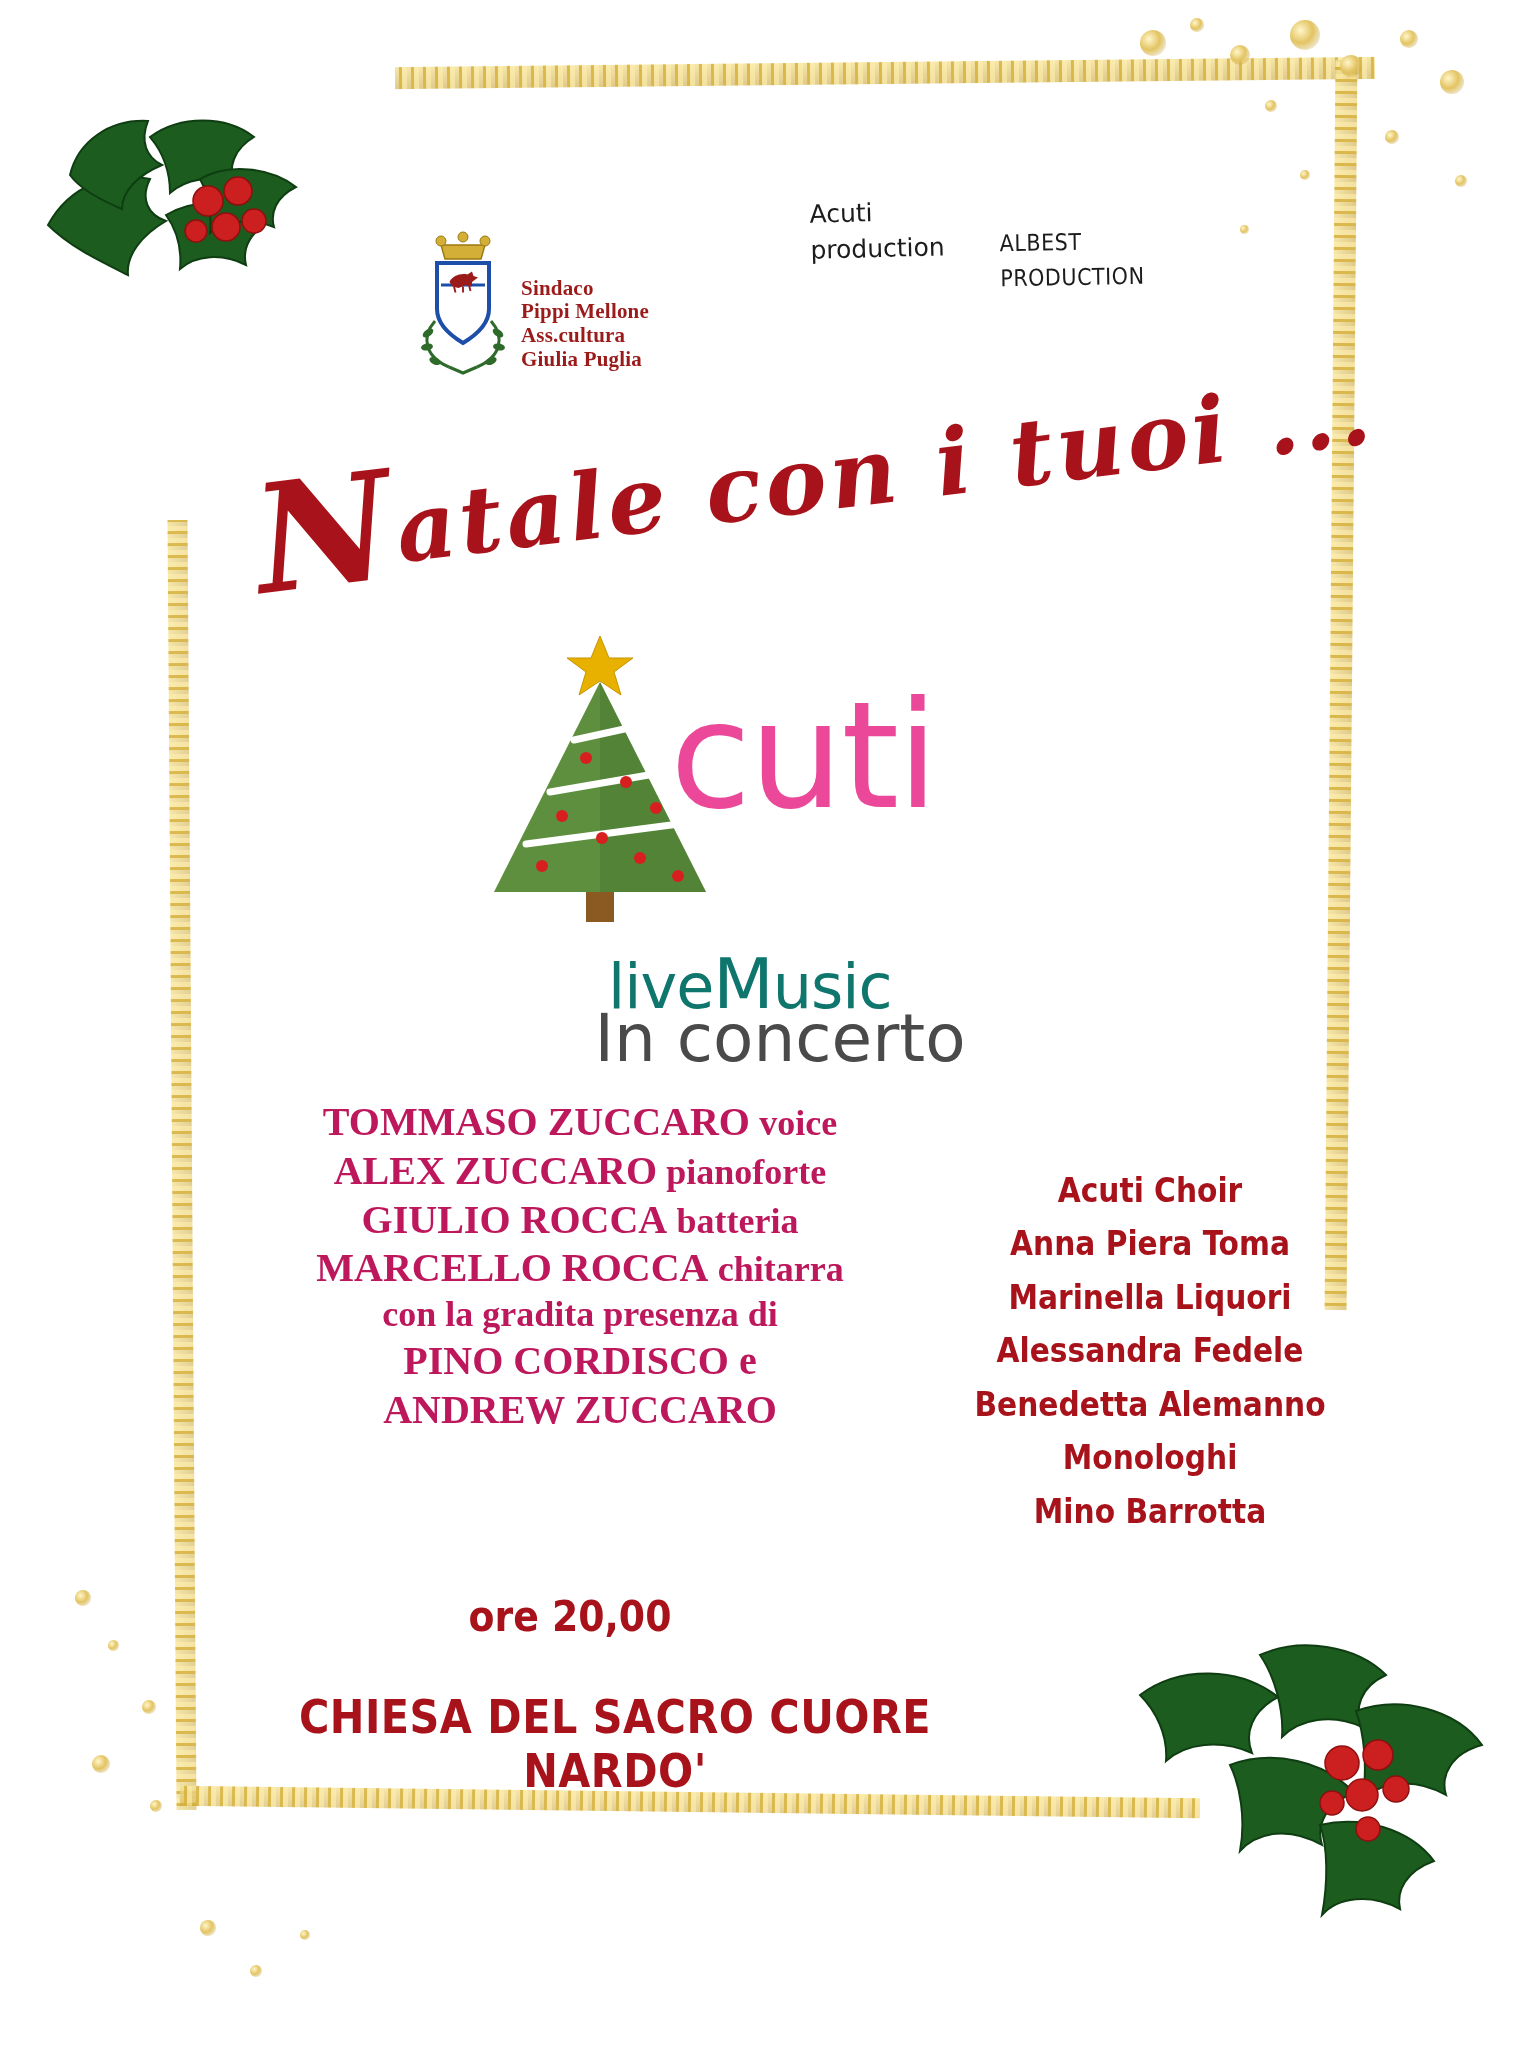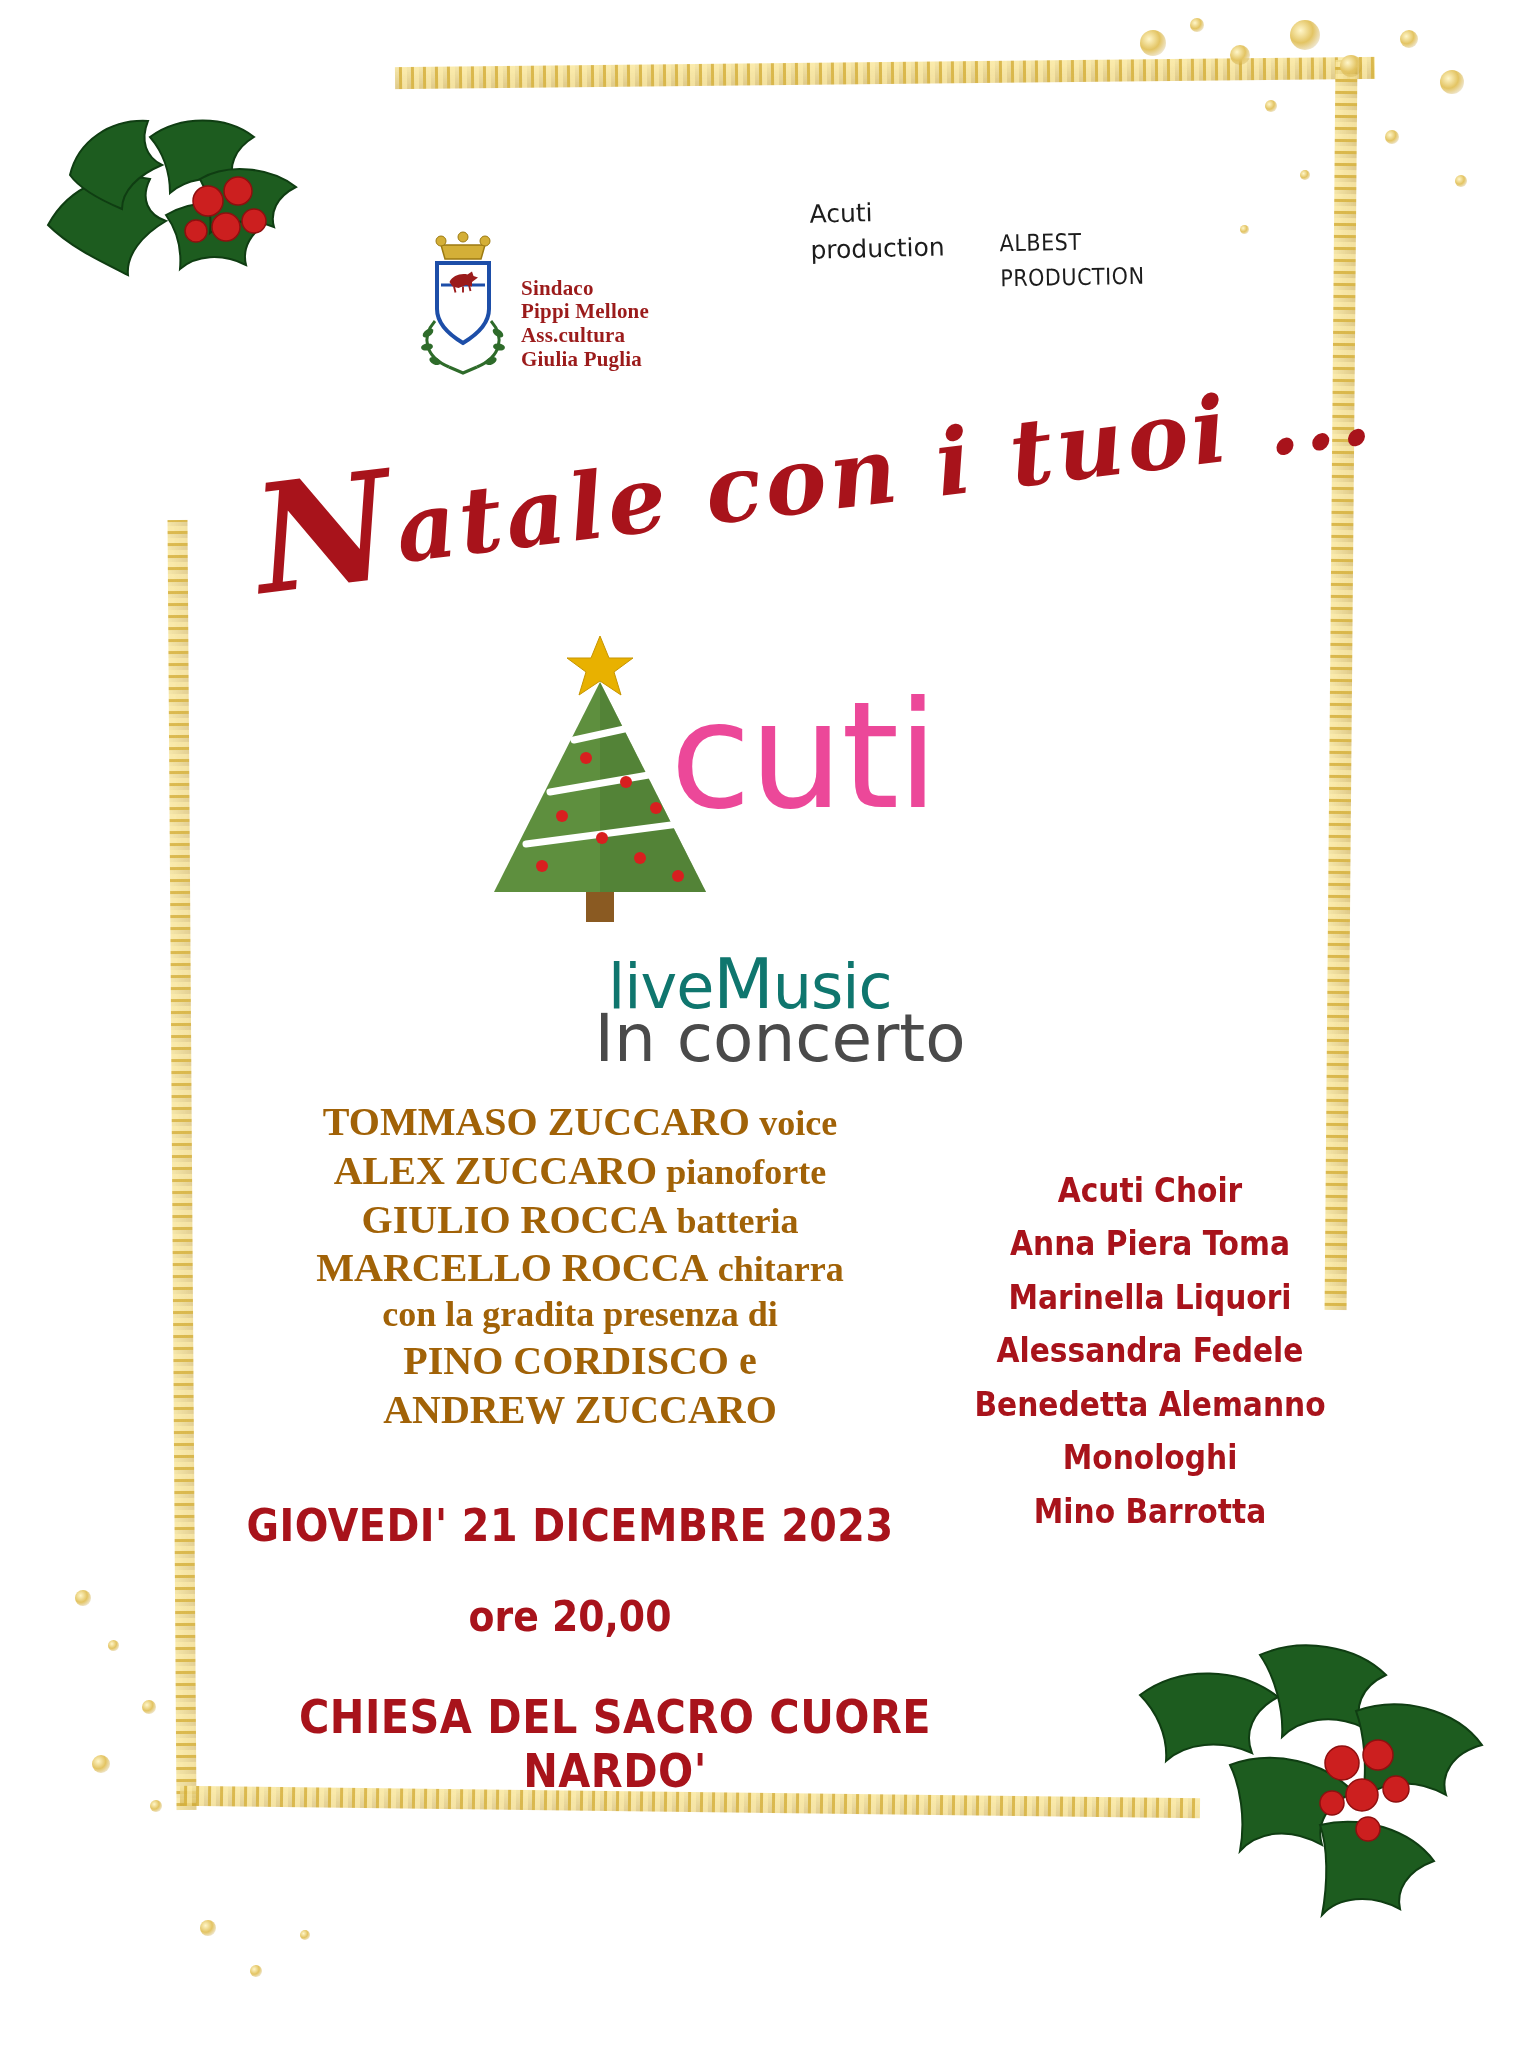--- a/index.html
+++ b/index.html
@@ -191,7 +191,7 @@
     text-align: center;
     font-family: "Liberation Serif", serif;
     font-weight: bold;
-    color: #a16207;
+    color: #be185d;
     font-size: 37px;
     line-height: 1.22;
   }

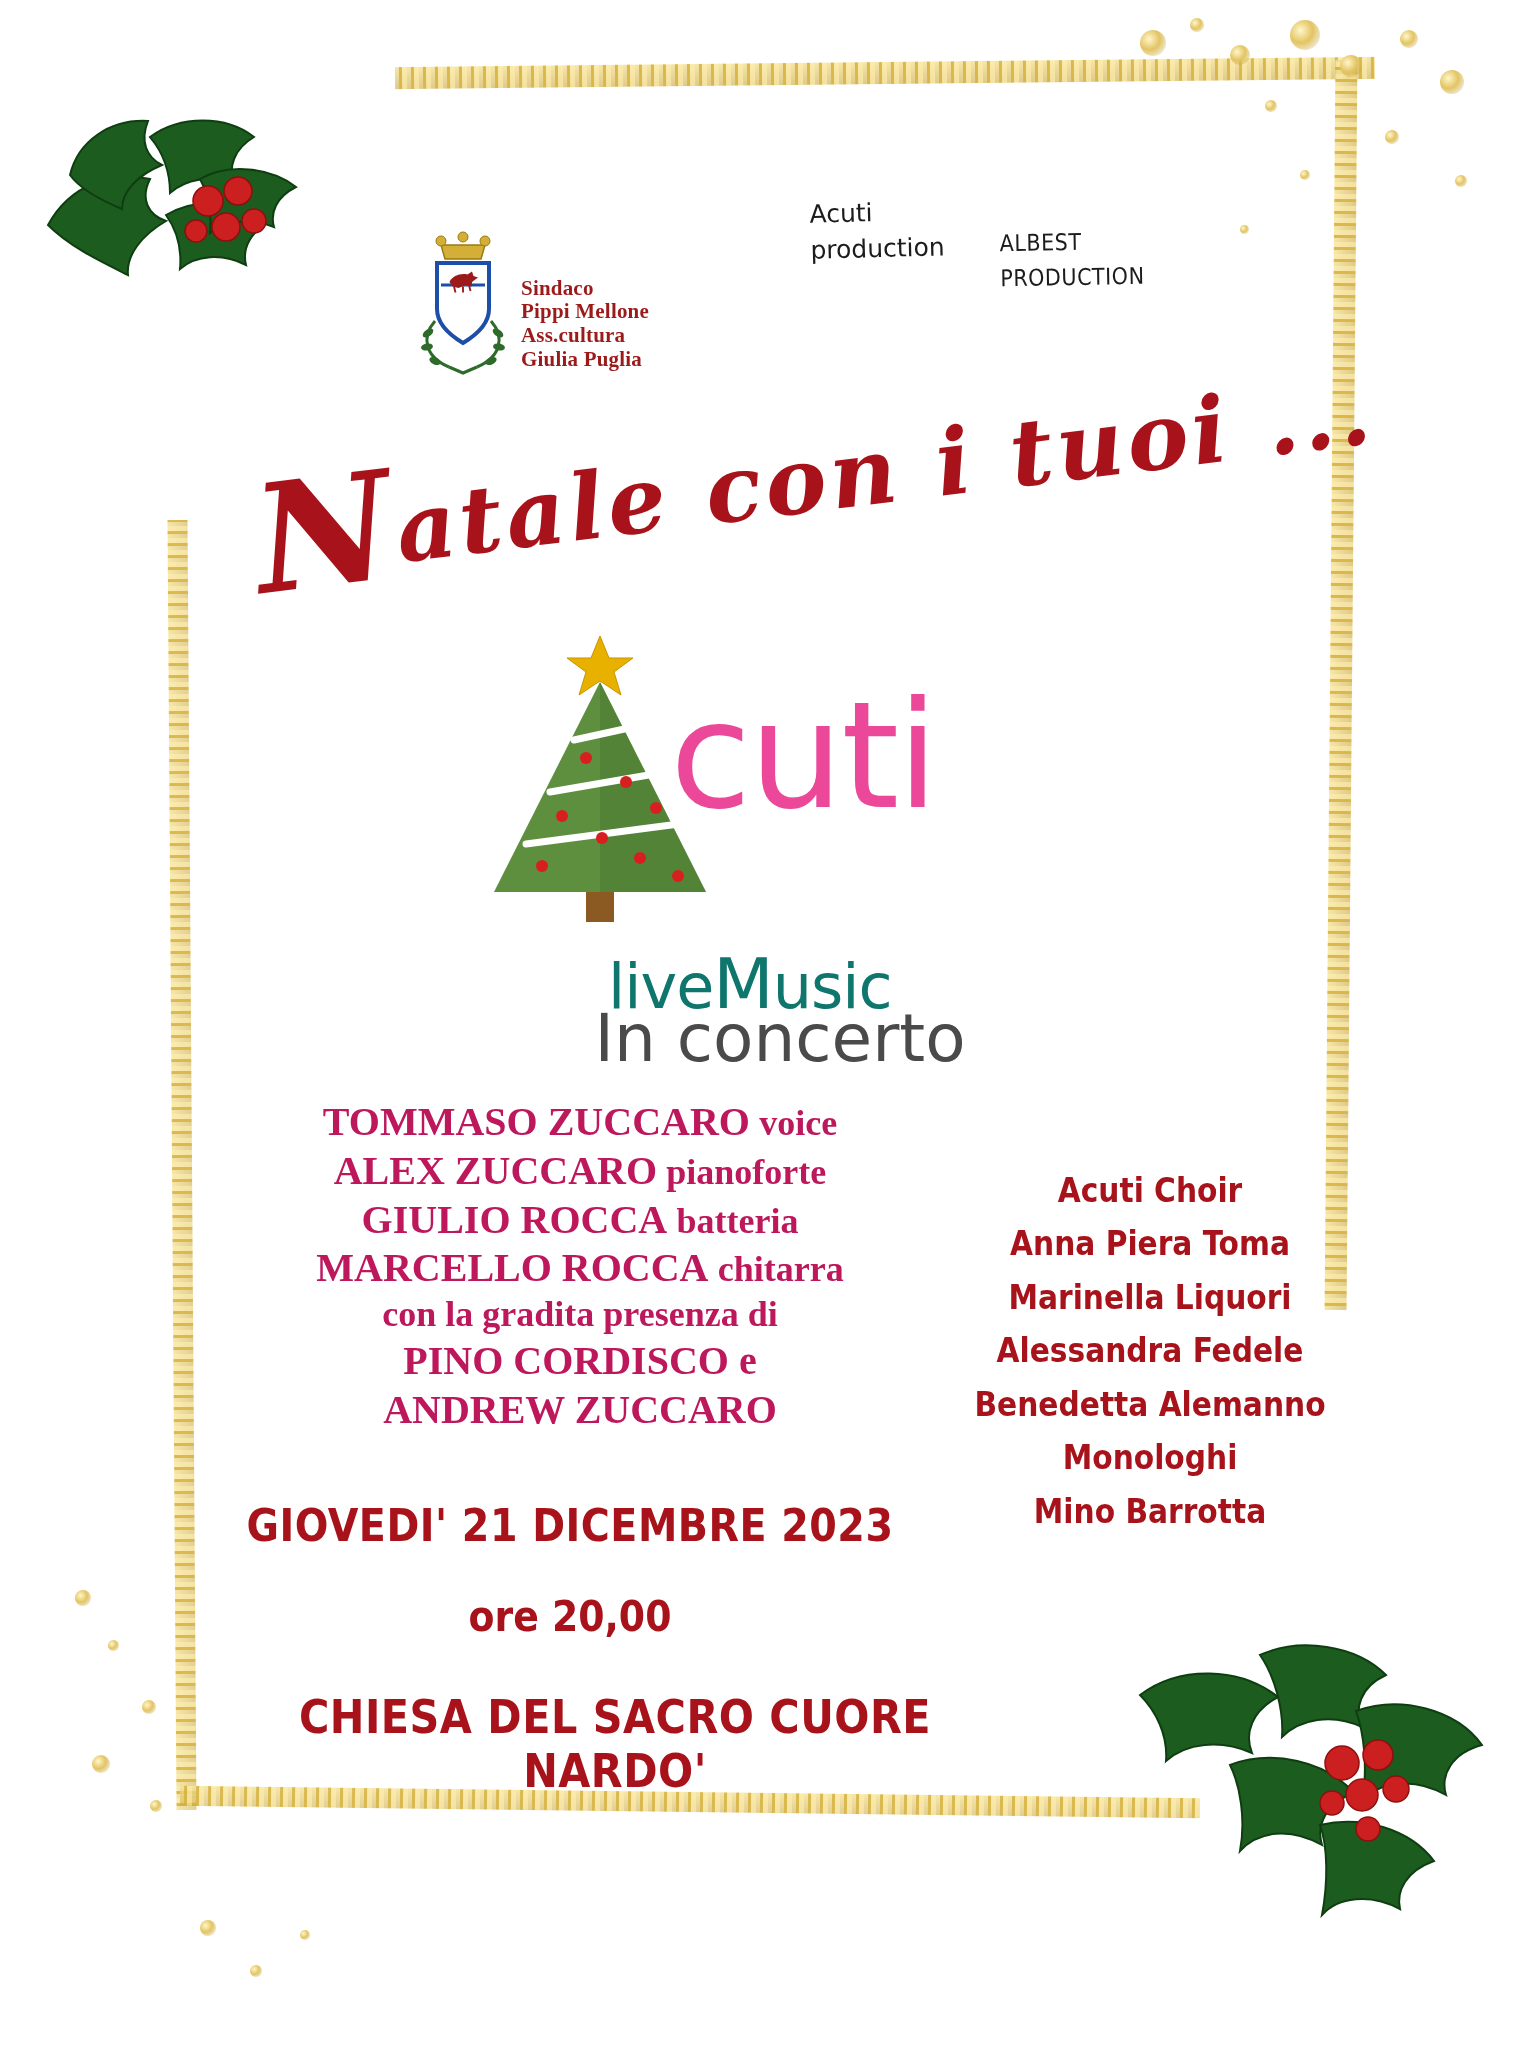--- a/index.html
+++ b/index.html
@@ -450,7 +450,6 @@
     <div>Mino Barrotta</div>
   </div>
 
-  <div class="date-line">GIOVEDI' 21 DICEMBRE 2023</div>
   <div class="time-line">ore 20,00</div>
   <div class="venue-line">CHIESA DEL SACRO CUORE NARDO'</div>
 

